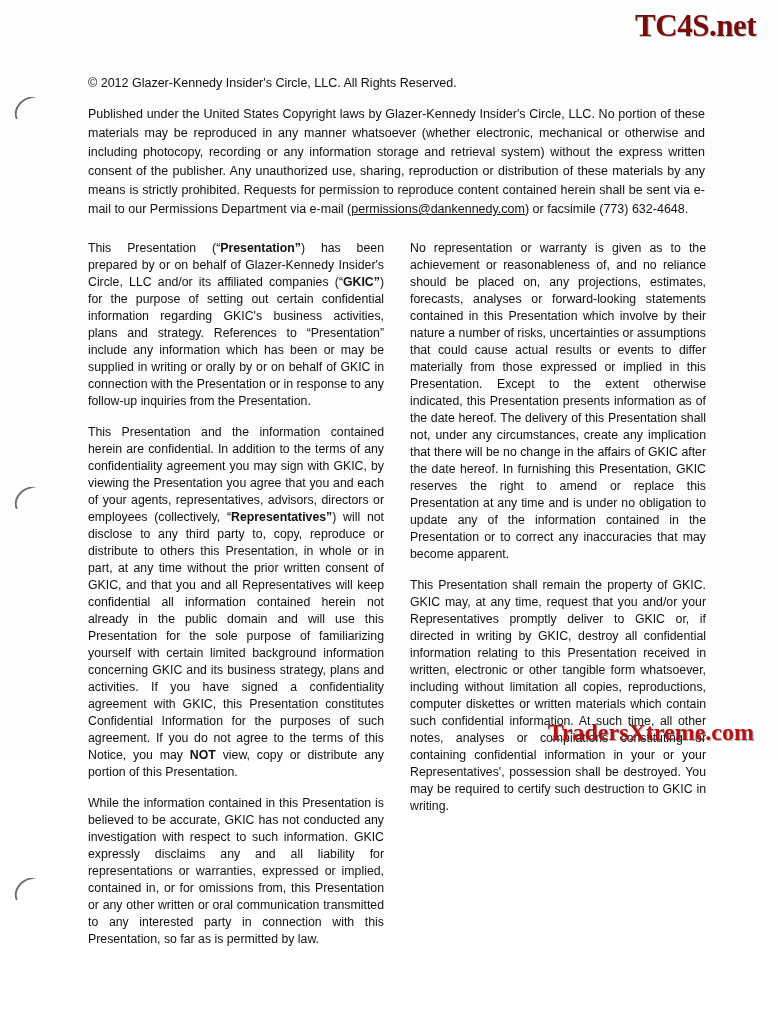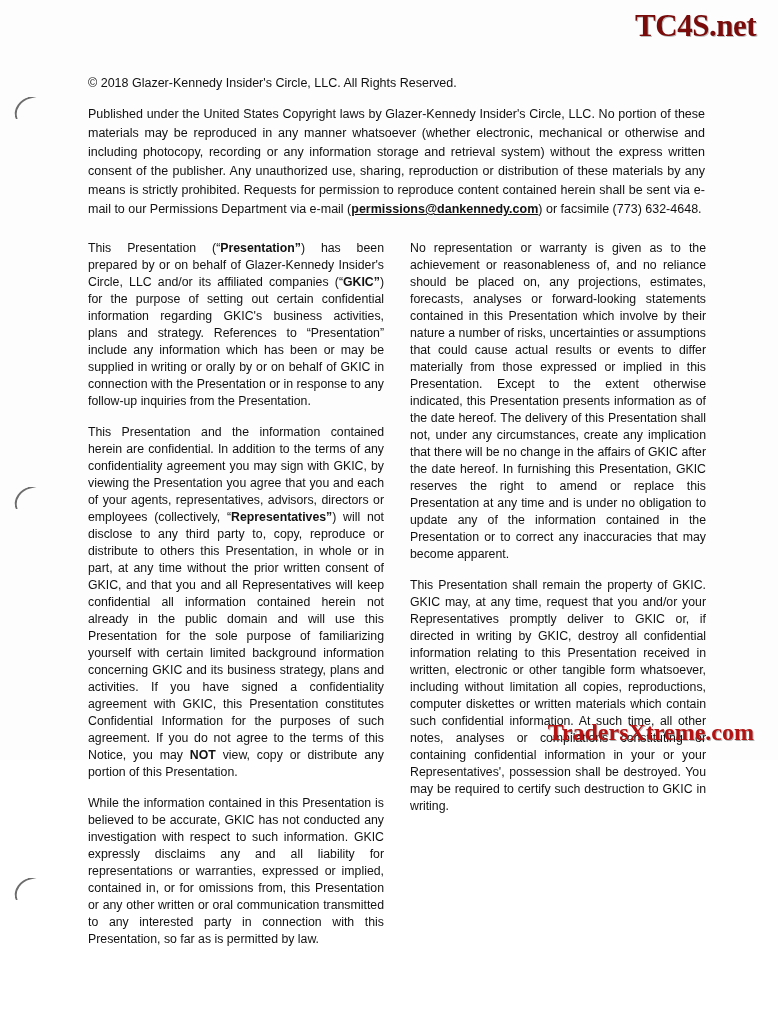--- a/index.html
+++ b/index.html
@@ -141,7 +141,7 @@
   <div class="punch" style="top:487px;"></div>
   <div class="punch" style="top:878px;"></div>
 
-  <div class="copyright">© 2018 Glazer-Kennedy Insider's Circle, LLC.  All Rights Reserved.</div>
+  <div class="copyright">© 2012 Glazer-Kennedy Insider's Circle, LLC.  All Rights Reserved.</div>
 
   <div class="legal-block">
     <span>Published under the United States Copyright laws by Glazer-Kennedy Insider's Circle, LLC.  No portion of these materials may be reproduced in any manner whatsoever (whether electronic, mechanical or otherwise and including photocopy, recording or any information storage and retrieval system) without the express written consent of the publisher.  Any unauthorized use, sharing, reproduction or distribution of these materials by any means is strictly prohibited.  Requests for permission to reproduce content contained herein shall be sent via e-mail to our Permissions Department via e-mail (</span><a href="#">permissions@dankennedy.com</a><span>) or facsimile (773) 632-4648.</span>

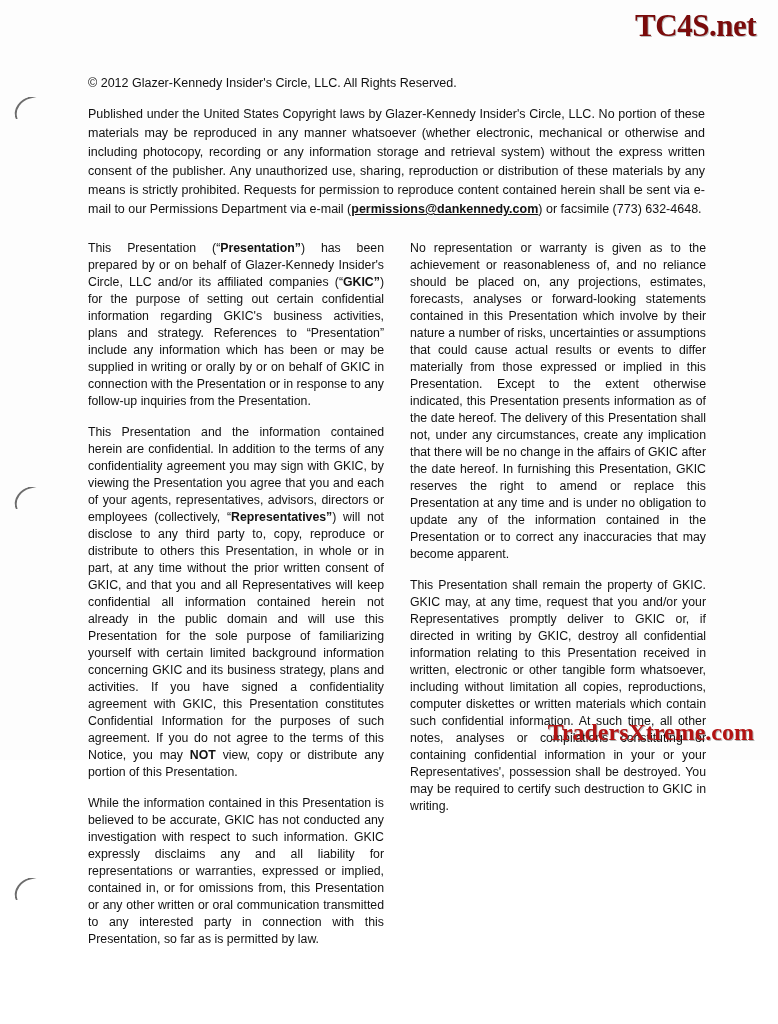--- a/index.html
+++ b/index.html
@@ -105,7 +105,6 @@
   .legal-block a {
     color: #111;
     text-decoration: underline;
-    font-weight: bold;
   }
 
   .columns {

